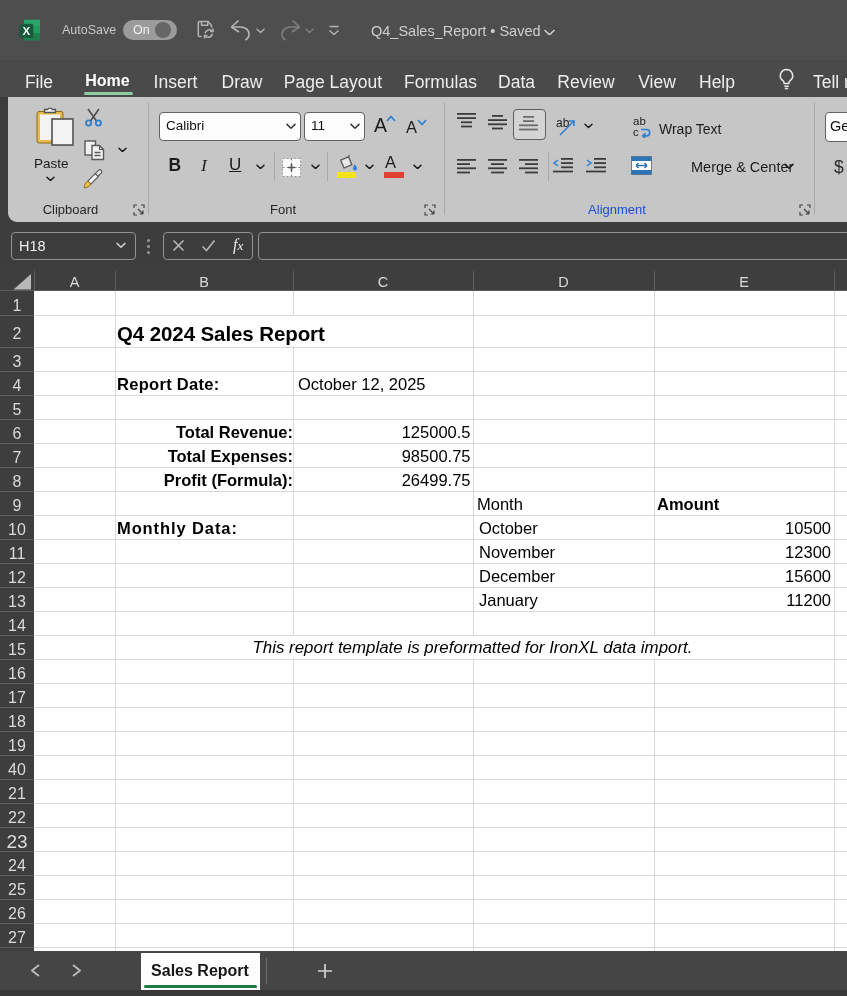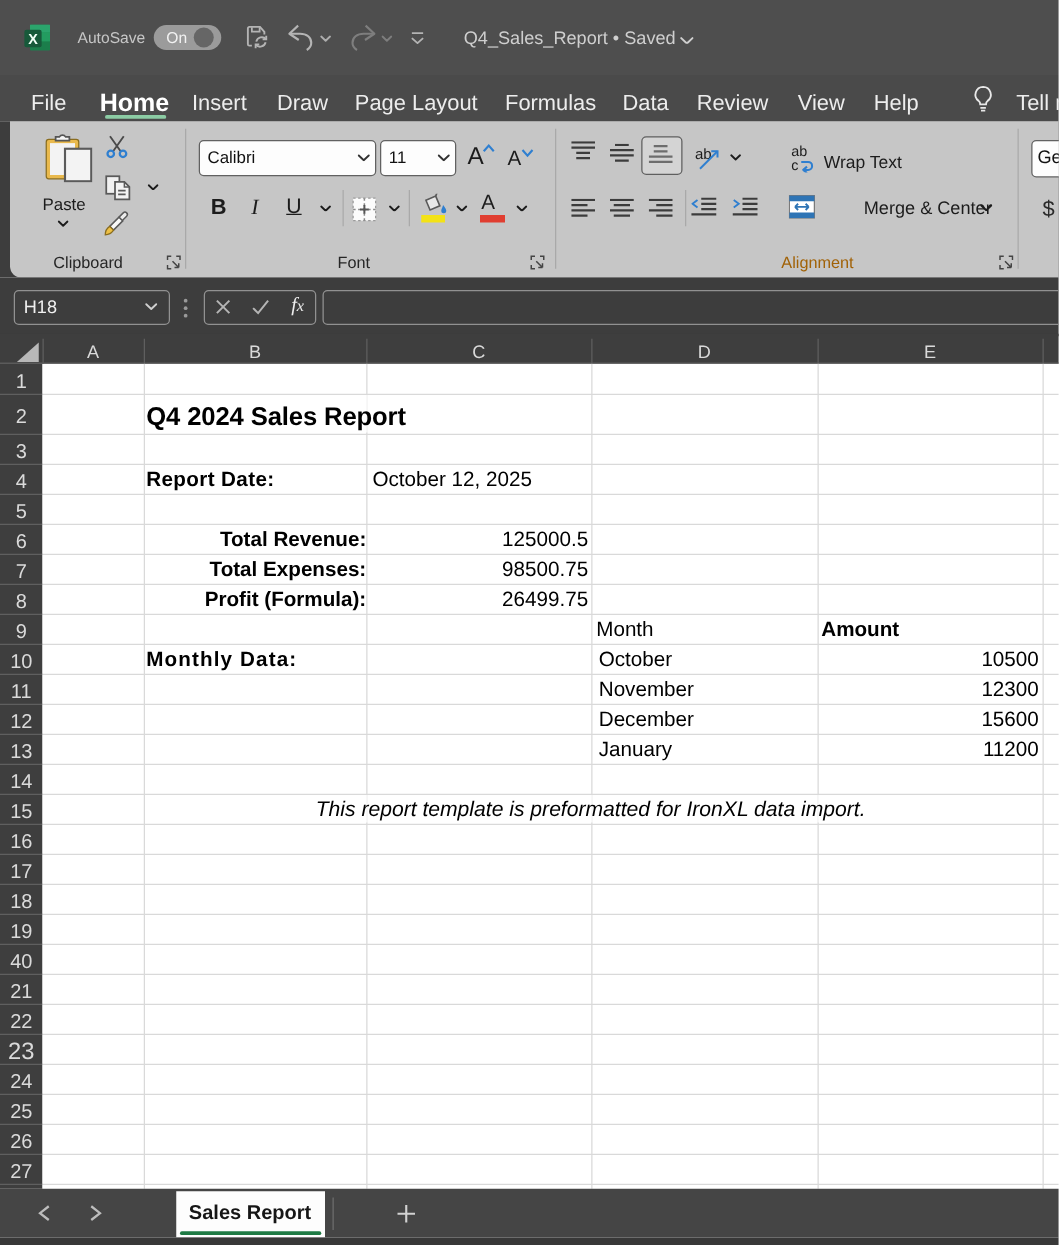--- a/index.html
+++ b/index.html
@@ -50,7 +50,7 @@
   </svg>
 <div class="a" style="left:0;top:60px;width:847px;height:37px;background:#4a4a4a;"></div>
 <div class="a" style="left:39px;top:71.5px;transform:translateX(-50%);font-size:17.5px;color:#ededed;white-space:nowrap;">File</div>
-<div class="a" style="left:107.5px;top:71.5px;transform:translateX(-50%);font-size:20px;font-weight:bold;color:#ffffff;white-space:nowrap;">Home</div>
+<div class="a" style="left:107.5px;top:71.5px;transform:translateX(-50%);font-size:16px;font-weight:bold;color:#ffffff;white-space:nowrap;">Home</div>
 <div class="a" style="left:175.5px;top:71.5px;transform:translateX(-50%);font-size:17.5px;color:#ededed;white-space:nowrap;">Insert</div>
 <div class="a" style="left:242px;top:71.5px;transform:translateX(-50%);font-size:17.5px;color:#ededed;white-space:nowrap;">Draw</div>
 <div class="a" style="left:333px;top:71.5px;transform:translateX(-50%);font-size:17.5px;color:#ededed;white-space:nowrap;">Page Layout</div>

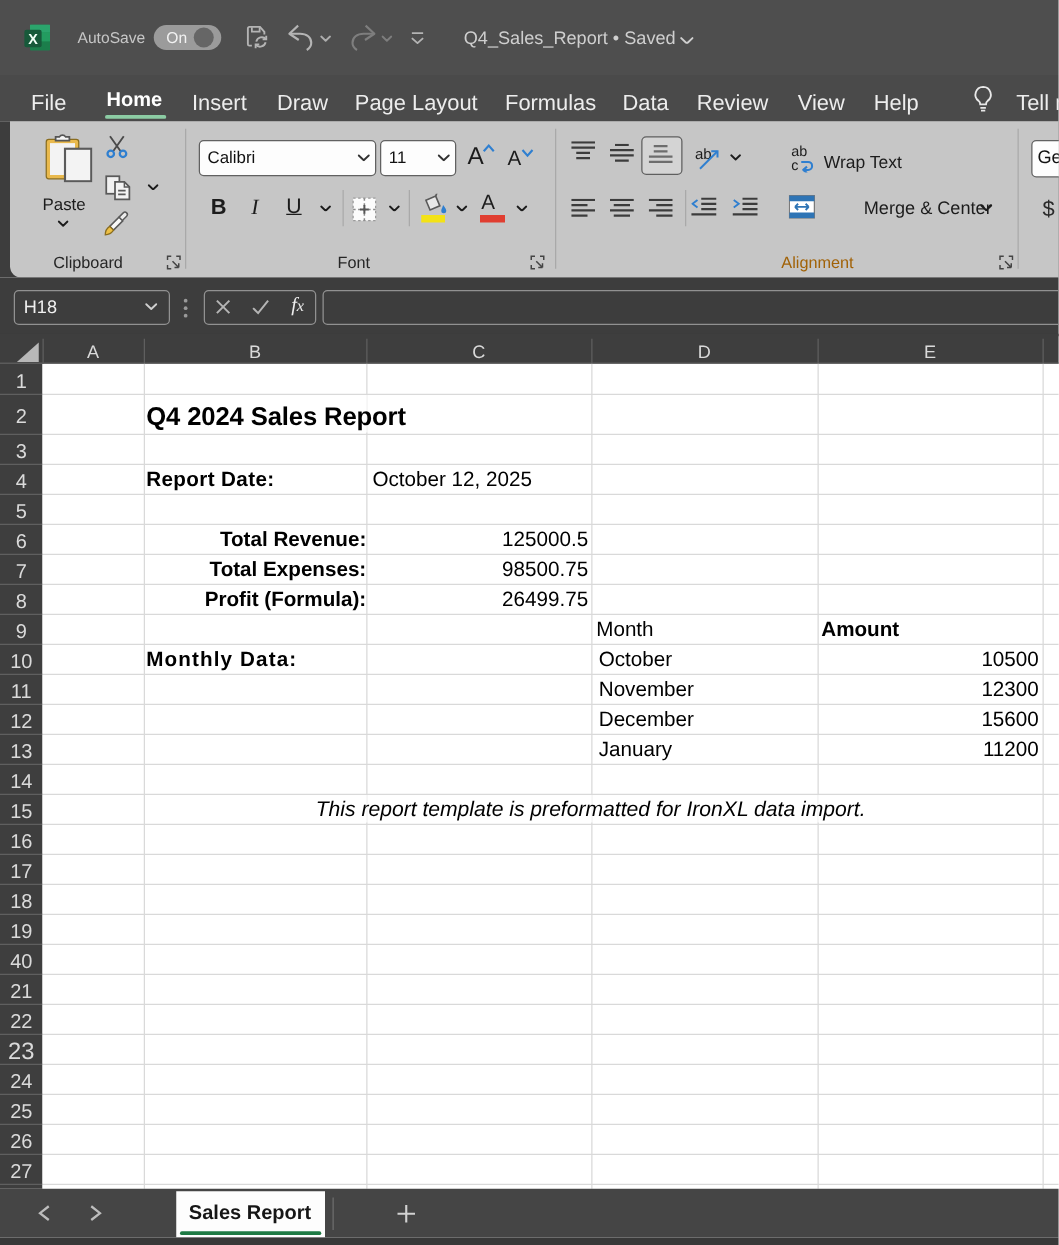--- a/index.html
+++ b/index.html
@@ -72,7 +72,7 @@
 <div class="a" style="left:814px;top:103px;width:1px;height:112px;background:#a9a9a9;"></div>
 <div class="a" style="left:70.5px;top:202px;transform:translateX(-50%);font-size:13px;color:#262626;">Clipboard</div>
 <div class="a" style="left:283px;top:202px;transform:translateX(-50%);font-size:13px;color:#262626;">Font</div>
-<div class="a" style="left:617px;top:202px;transform:translateX(-50%);font-size:13px;color:#a16207;margin-left:37px;">Alignment</div>
+<div class="a" style="left:617px;top:202px;transform:translateX(-50%);font-size:13px;color:#1d4ed8;">Alignment</div>
 <svg class="a" style="left:133px;top:204px" width="12" height="12" viewBox="0 0 12 12">
 <path d="M1 4 V1 H4 M8 1 h3 v3 M1 8 v3 h3" fill="none" stroke="#444" stroke-width="1.2"></path>
 <path d="M5 5 L10 10 M10 10 v-3.4 M10 10 h-3.4" fill="none" stroke="#444" stroke-width="1.2"></path>

